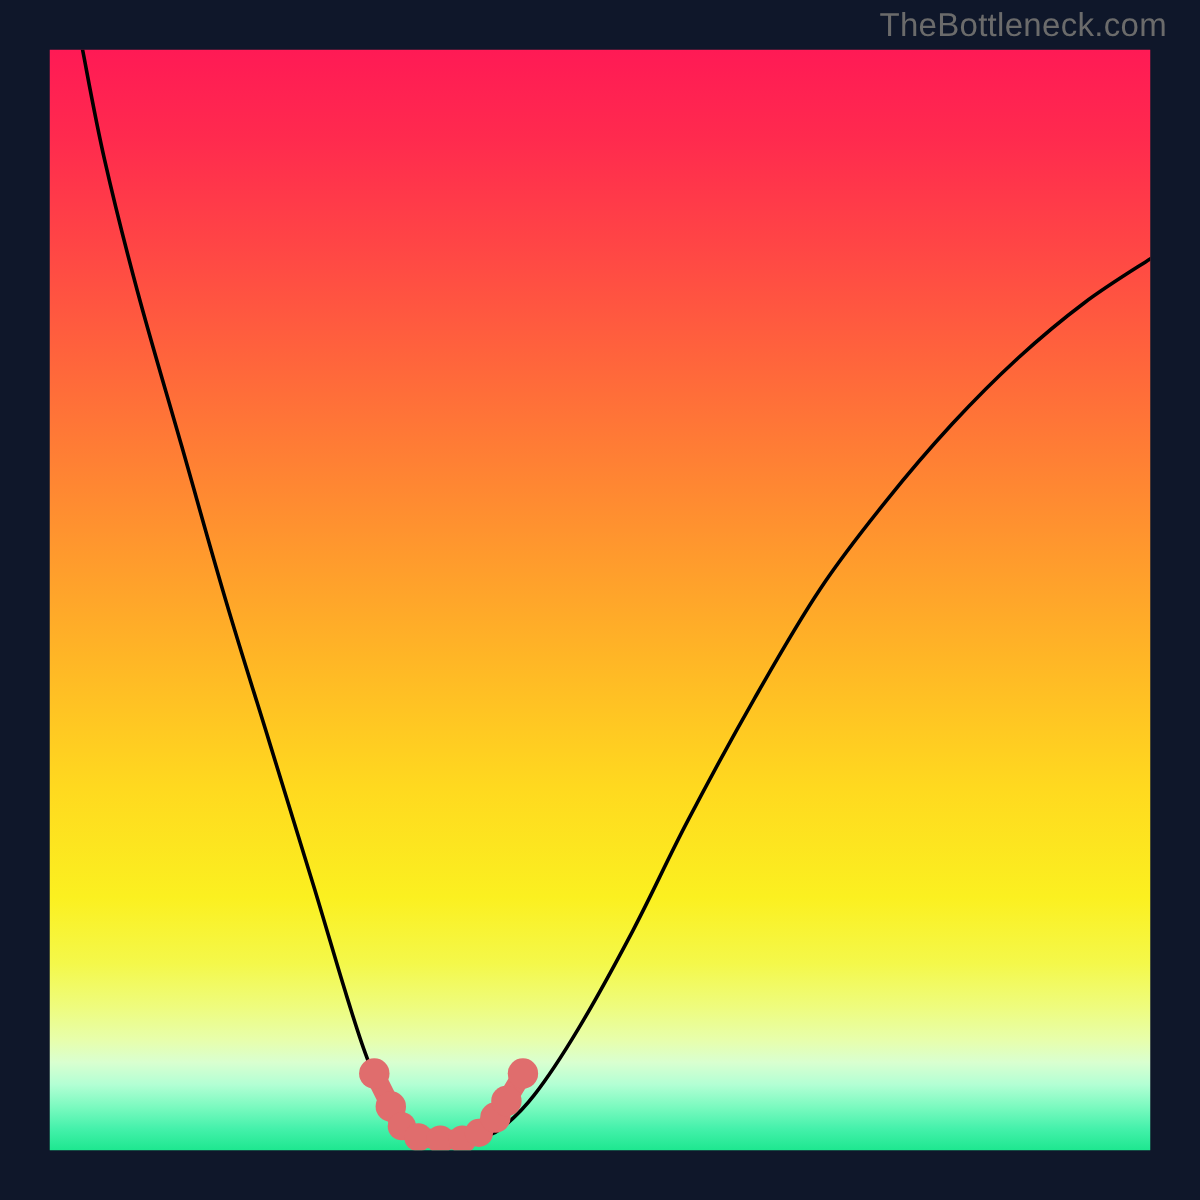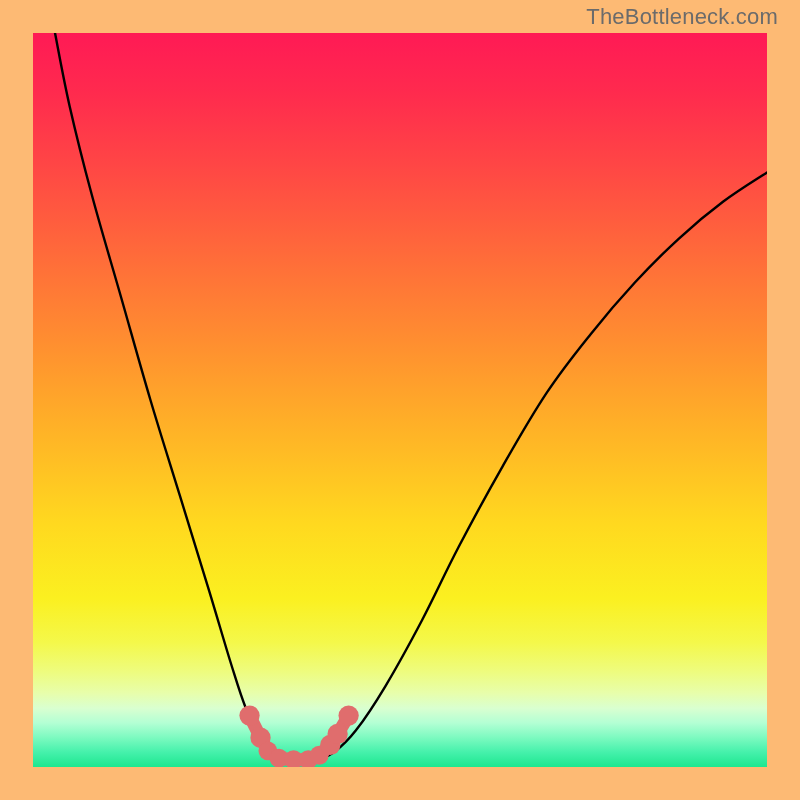--- a/index.html
+++ b/index.html
@@ -17,7 +17,7 @@
     left: 0;
     width: 800px;
     height: 800px;
-    background: #fdba74;
+    background: #0f172a;
   }
   .plot-area {
     position: absolute;

